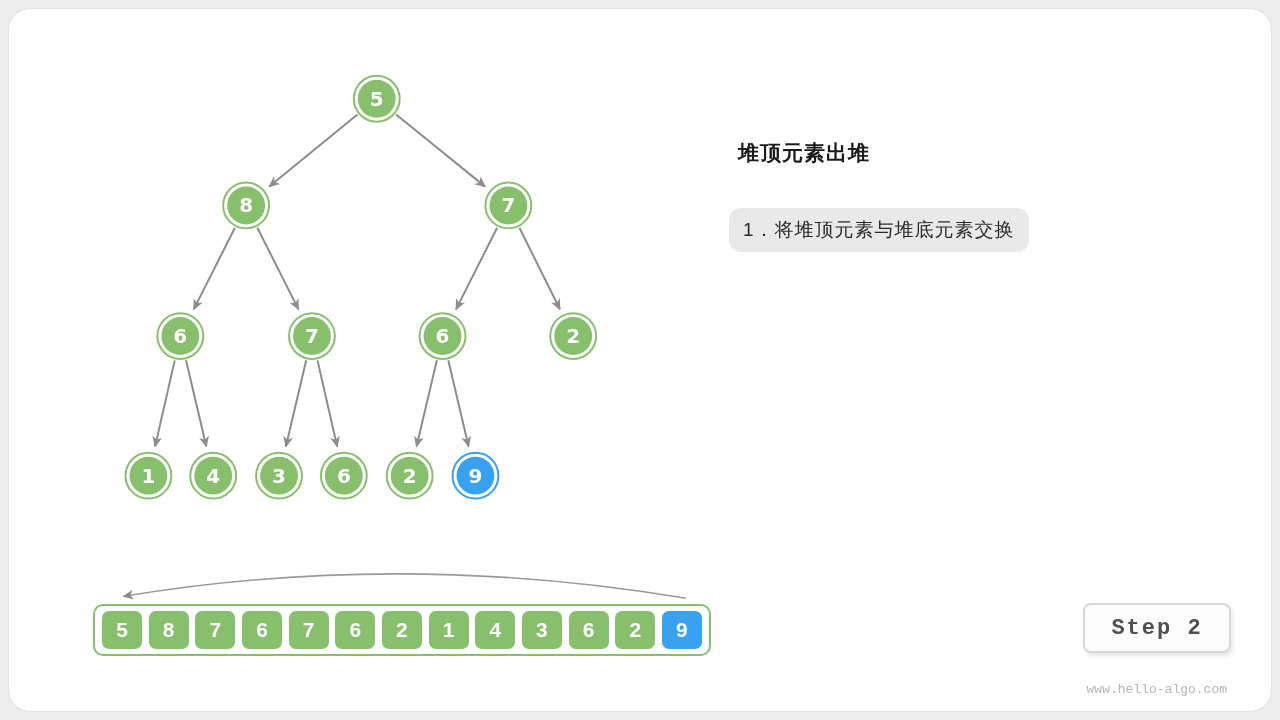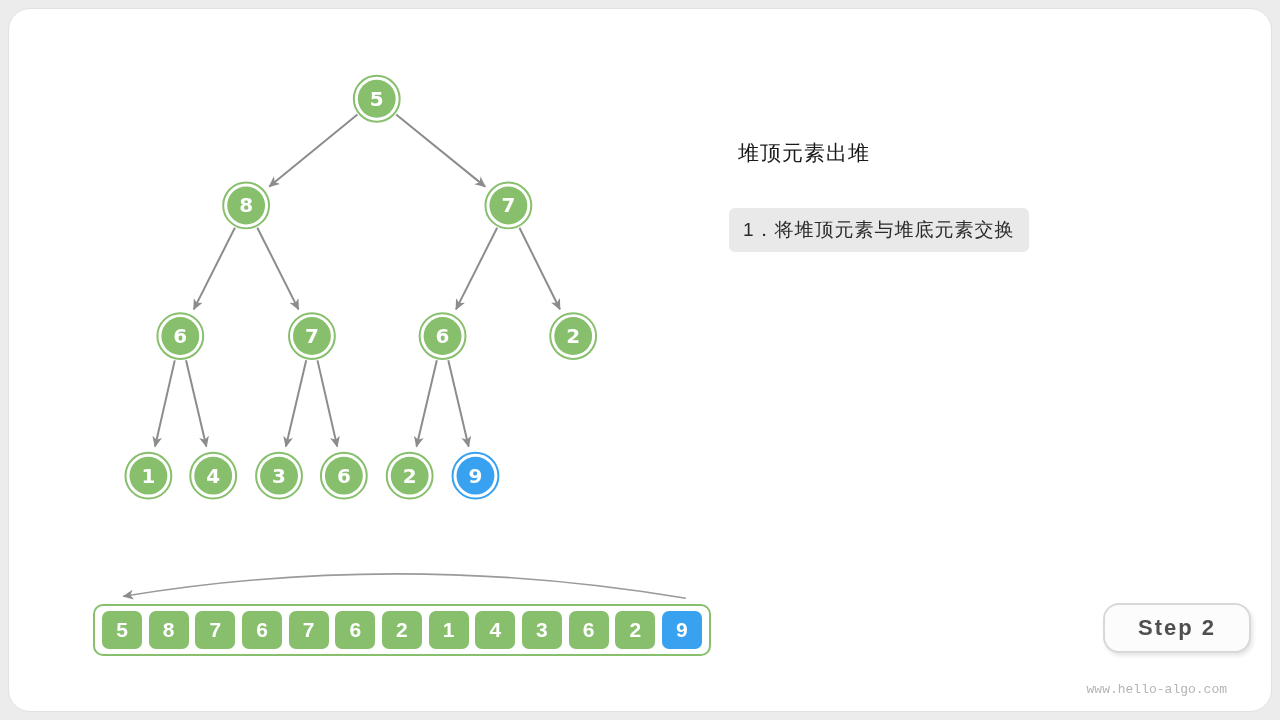--- a/index.html
+++ b/index.html
@@ -44,7 +44,7 @@
     left:729px;
     top:130px;
     font-size:21px;
-    font-weight:normal;
+    font-weight:bold;
     color:#1a1a1a;
     letter-spacing:1px;
   }

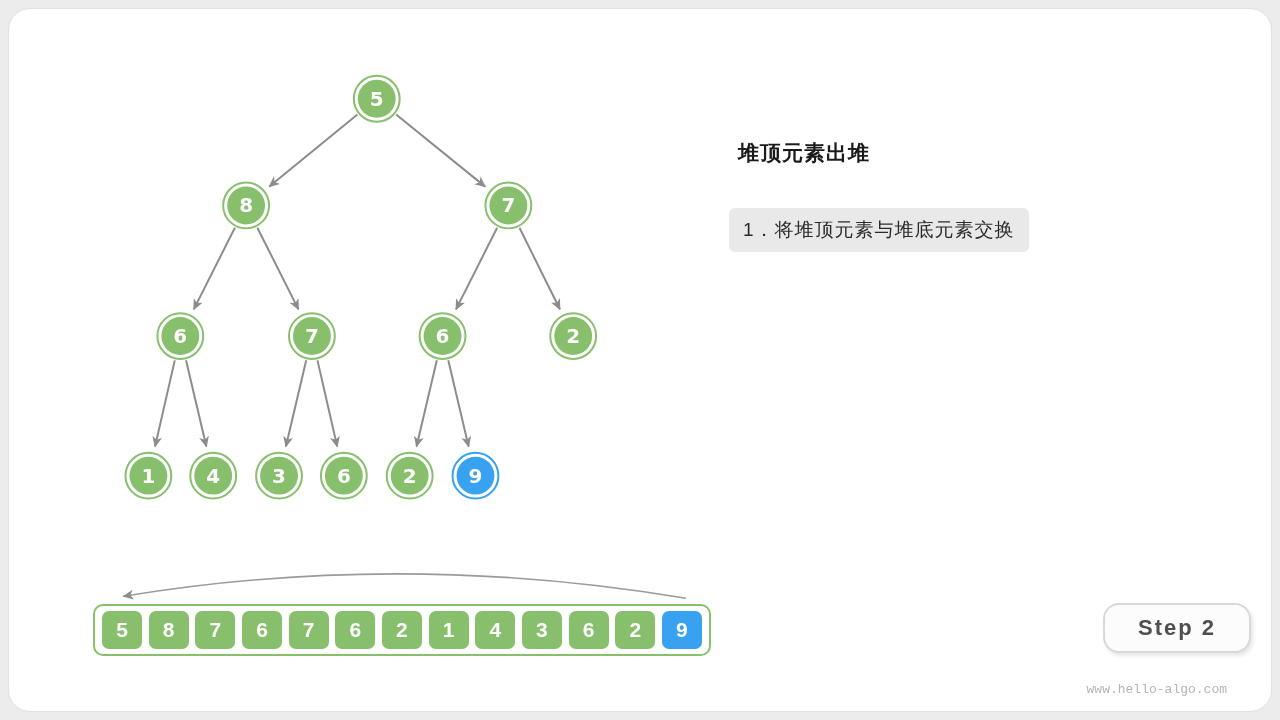--- a/index.html
+++ b/index.html
@@ -56,7 +56,7 @@
     color:#2b2b2b;
     font-size:19px;
     padding:9px 14px;
-    border-radius:6px;
+    border-radius:12px;
     letter-spacing:1px;
     white-space:nowrap;
   }

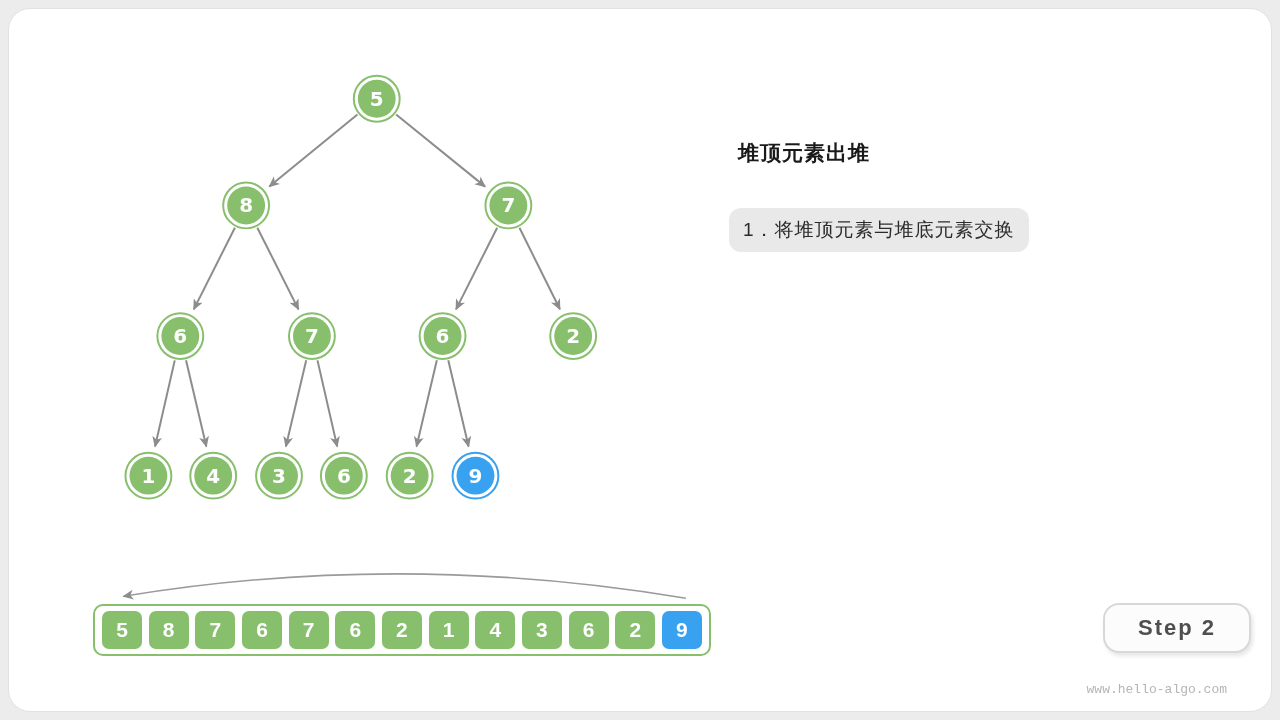--- a/index.html
+++ b/index.html
@@ -93,17 +93,16 @@
     height:50px;
     background:#fcfcfc;
     border:2px solid #d8d8d8;
-    border-radius:16px;
+    border-radius:8px;
     box-shadow:2px 3px 4px rgba(0,0,0,0.10);
     color:#4f4f4f;
-    font-family:Liberation Sans, sans-serif;
+    font-family:Liberation Mono, monospace;
     font-weight:bold;
     font-size:22px;
     letter-spacing:2px;
     display:flex;
     align-items:center;
     justify-content:center;
-    margin-left:20px;
   }
   .watermark{
     position:absolute;

